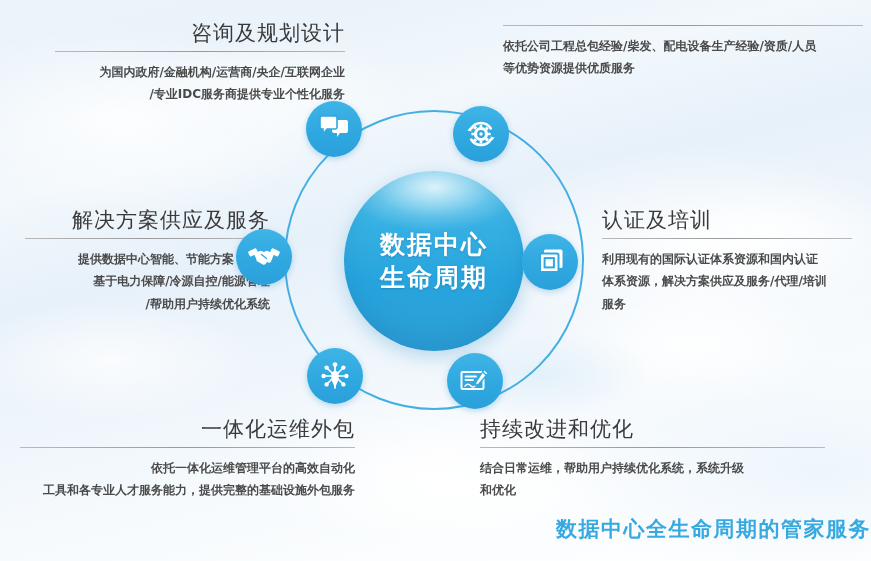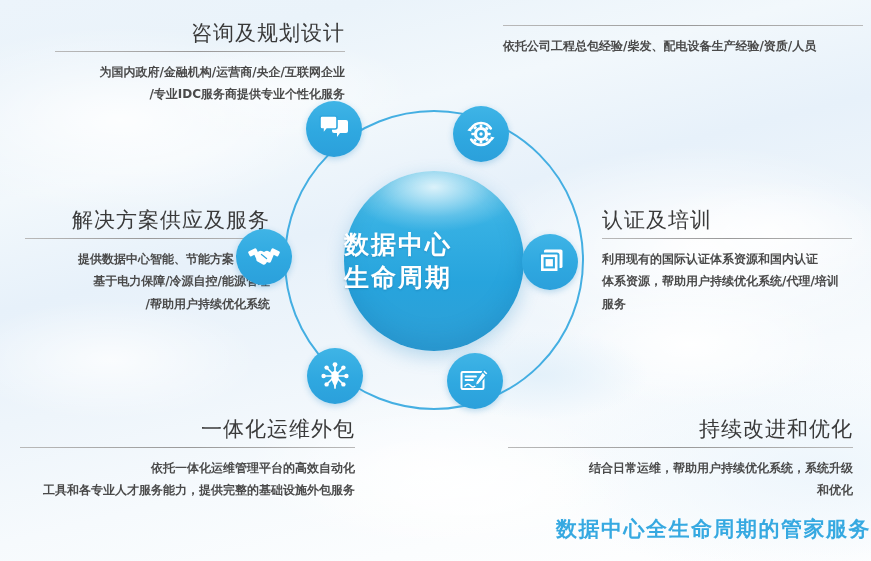--- a/index.html
+++ b/index.html
@@ -193,6 +193,7 @@
     <div class="rule"></div>
     <div class="block-body">
       <div>依托公司工程总包经验/柴发、配电设备生产经验/资质/人员</div>
+      <div>等优势资源提供优质服务</div>
     </div>
   </div>
 

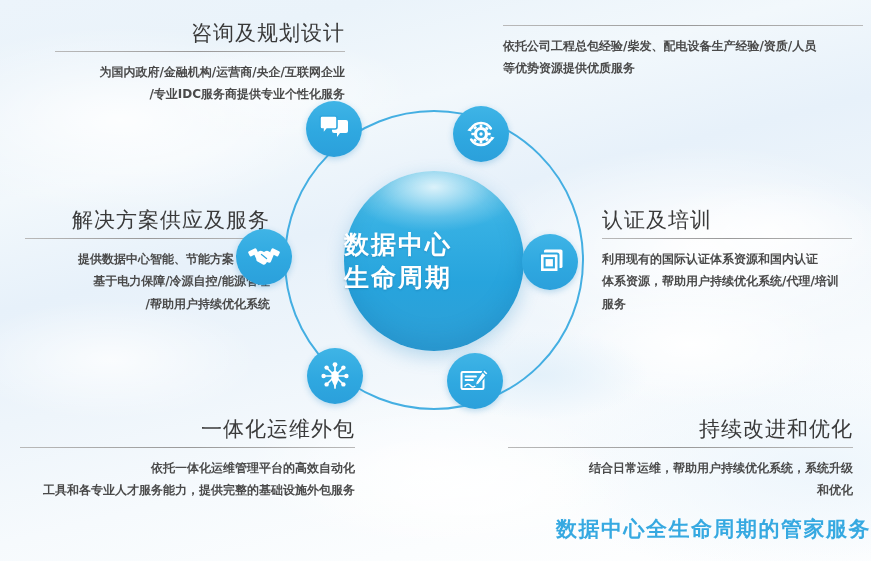--- a/index.html
+++ b/index.html
@@ -123,6 +123,7 @@
     box-shadow: 0 6px 18px rgba(40,140,200,0.28), inset 0 -10px 22px rgba(20,110,170,0.22);
     display: flex;
     flex-direction: column;
+    align-items: center;
     justify-content: center;
   }
   #core .core-line {

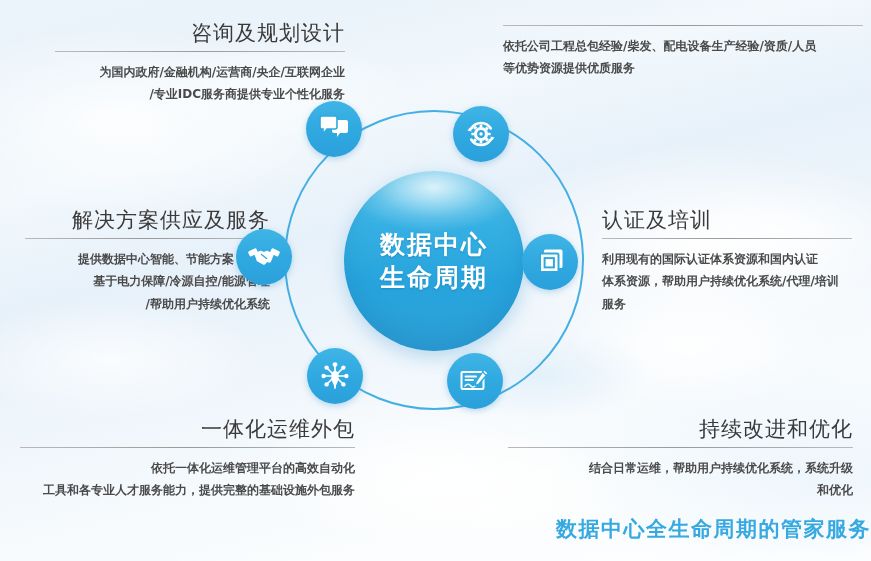--- a/index.html
+++ b/index.html
@@ -213,7 +213,7 @@
     <div class="rule"></div>
     <div class="block-body">
       <div>利用现有的国际认证体系资源和国内认证</div>
-      <div>体系资源，帮助用户持续优化系统/代理/培训</div>
+      <div>体系资源，解决方案供应及服务/代理/培训</div>
       <div>服务</div>
     </div>
   </div>

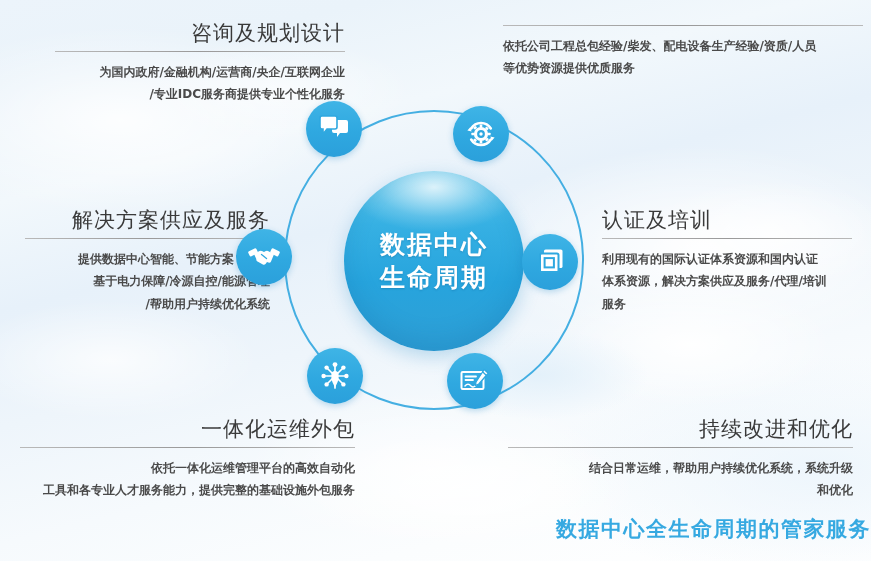--- a/index.html
+++ b/index.html
@@ -89,7 +89,7 @@
   #blk-solution { left: 25px;  top: 207px; width: 245px; }
   #blk-cert     { left: 602px; top: 207px; width: 250px; }
   #blk-ops      { left: 20px;  top: 416px; width: 335px; }
-  #blk-improve  { left: 508px; top: 416px; width: 345px; text-align: right; }
+  #blk-improve  { left: 480px; top: 416px; width: 345px; }
 
   
   #diagram {

